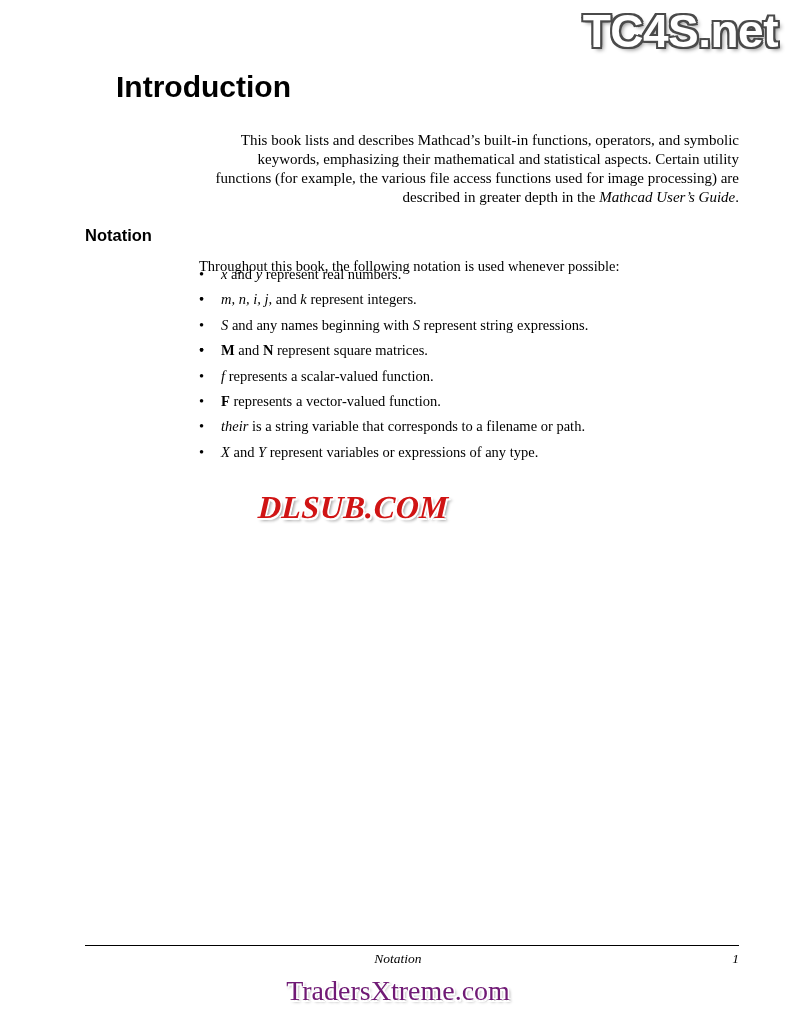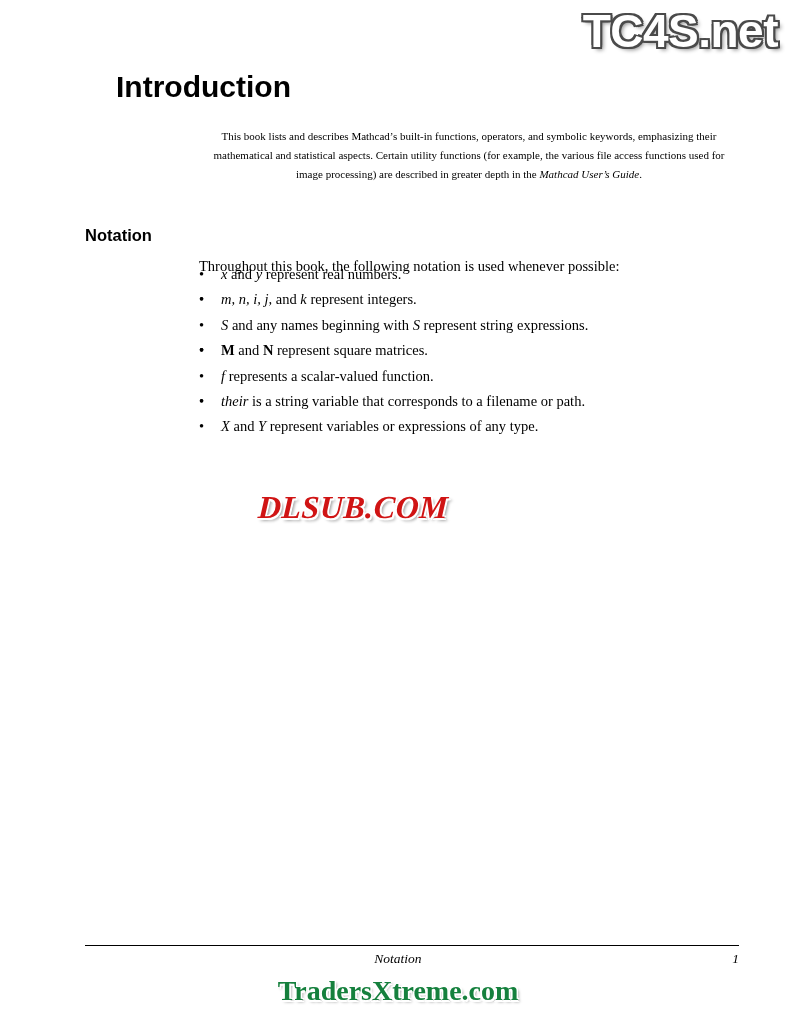--- a/index.html
+++ b/index.html
@@ -55,9 +55,9 @@
     left: 199px;
     top: 116px;
     width: 540px;
-    font-size: 11px;
+    font-size: 15px;
     line-height: 19px;
-    text-align: center;
+    text-align: right;
   }
   .intro-para i { font-style: italic; }
 

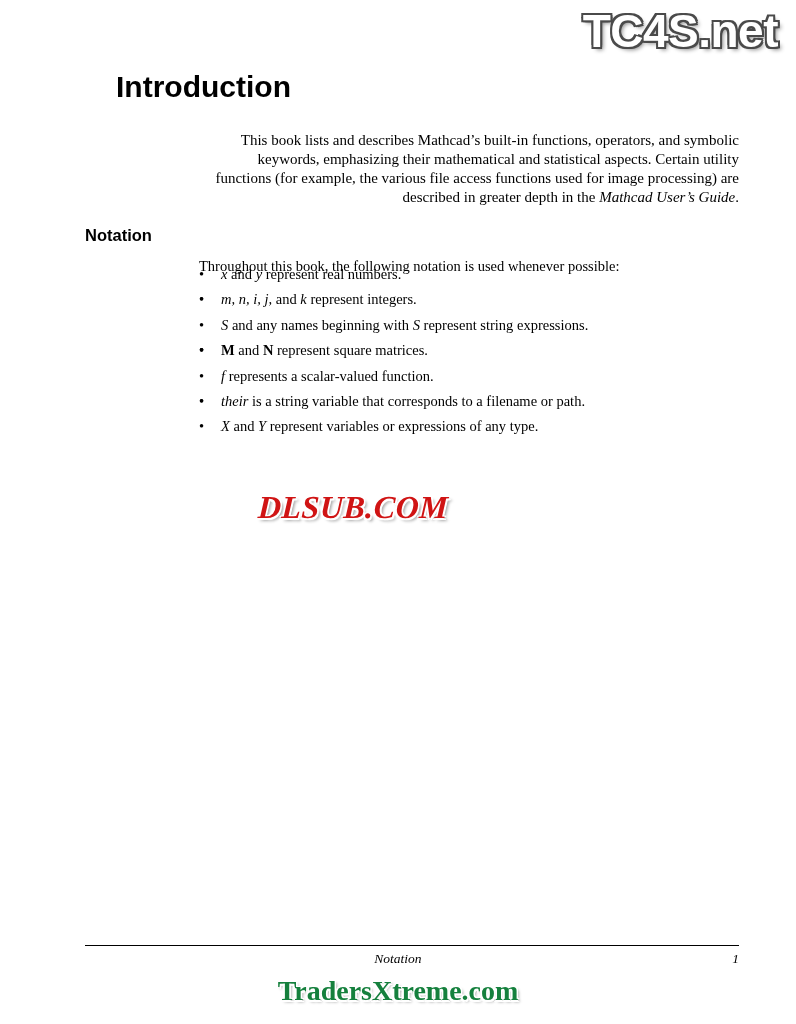--- a/index.html
+++ b/index.html
@@ -199,7 +199,7 @@
     <li><span class="dot">•</span></li>
     <li><span class="dot">•</span><span><b>M</b> and <b>N</b> represent square matrices.</span></li>
     <li><span class="dot">•</span><span><i>f</i> represents a scalar-valued function.</span></li>
-    <li><span class="dot">•</span></li>
+    <li><span class="dot">•</span><span><b>F</b> represents a vector-valued function.</span></li>
     <li><span class="dot">•</span><span><i>their</i> is a string variable that corresponds to a filename or path.</span></li>
     <li><span class="dot">•</span><span><i>X</i> and <i>Y</i> represent variables or expressions of any type.</span></li>
   </ul>

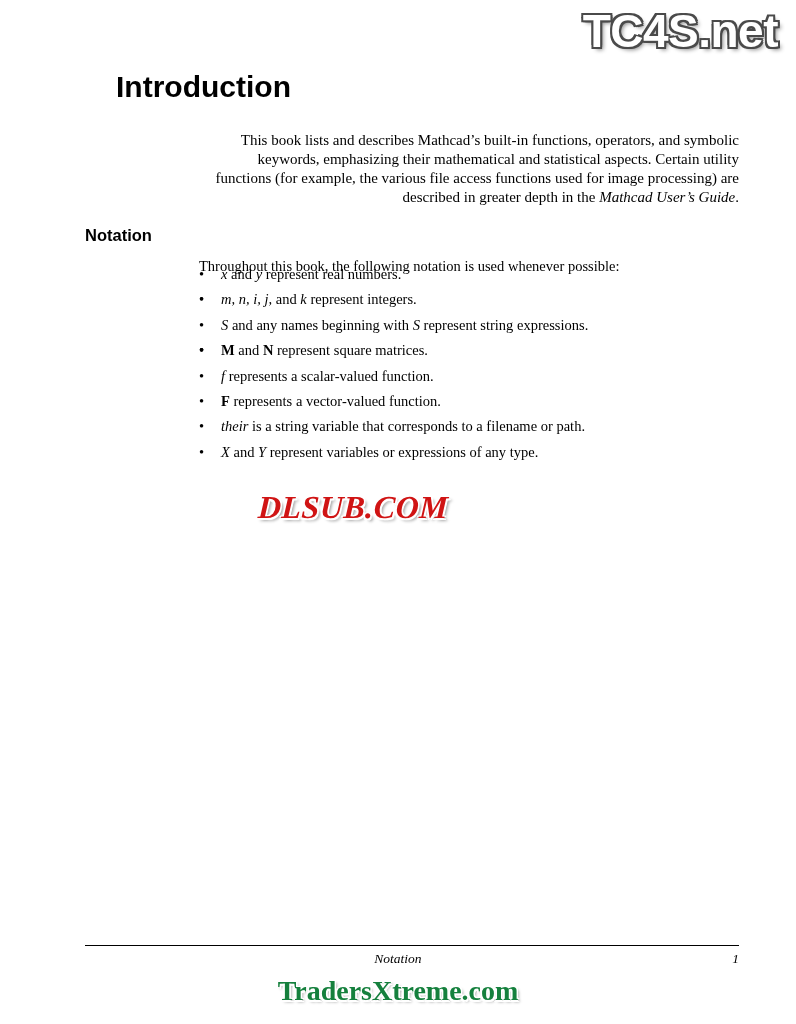--- a/index.html
+++ b/index.html
@@ -162,9 +162,9 @@
     transform: translateX(-50%);
     top: 975px;
     font-family: "Liberation Serif", serif;
-    font-weight: bold;
+    font-weight: normal;
     font-size: 28px;
-    color: #15803d;
+    color: #701a75;
     letter-spacing: 0px;
     text-shadow:
       -1.5px -1.5px 0 #ffffff,

